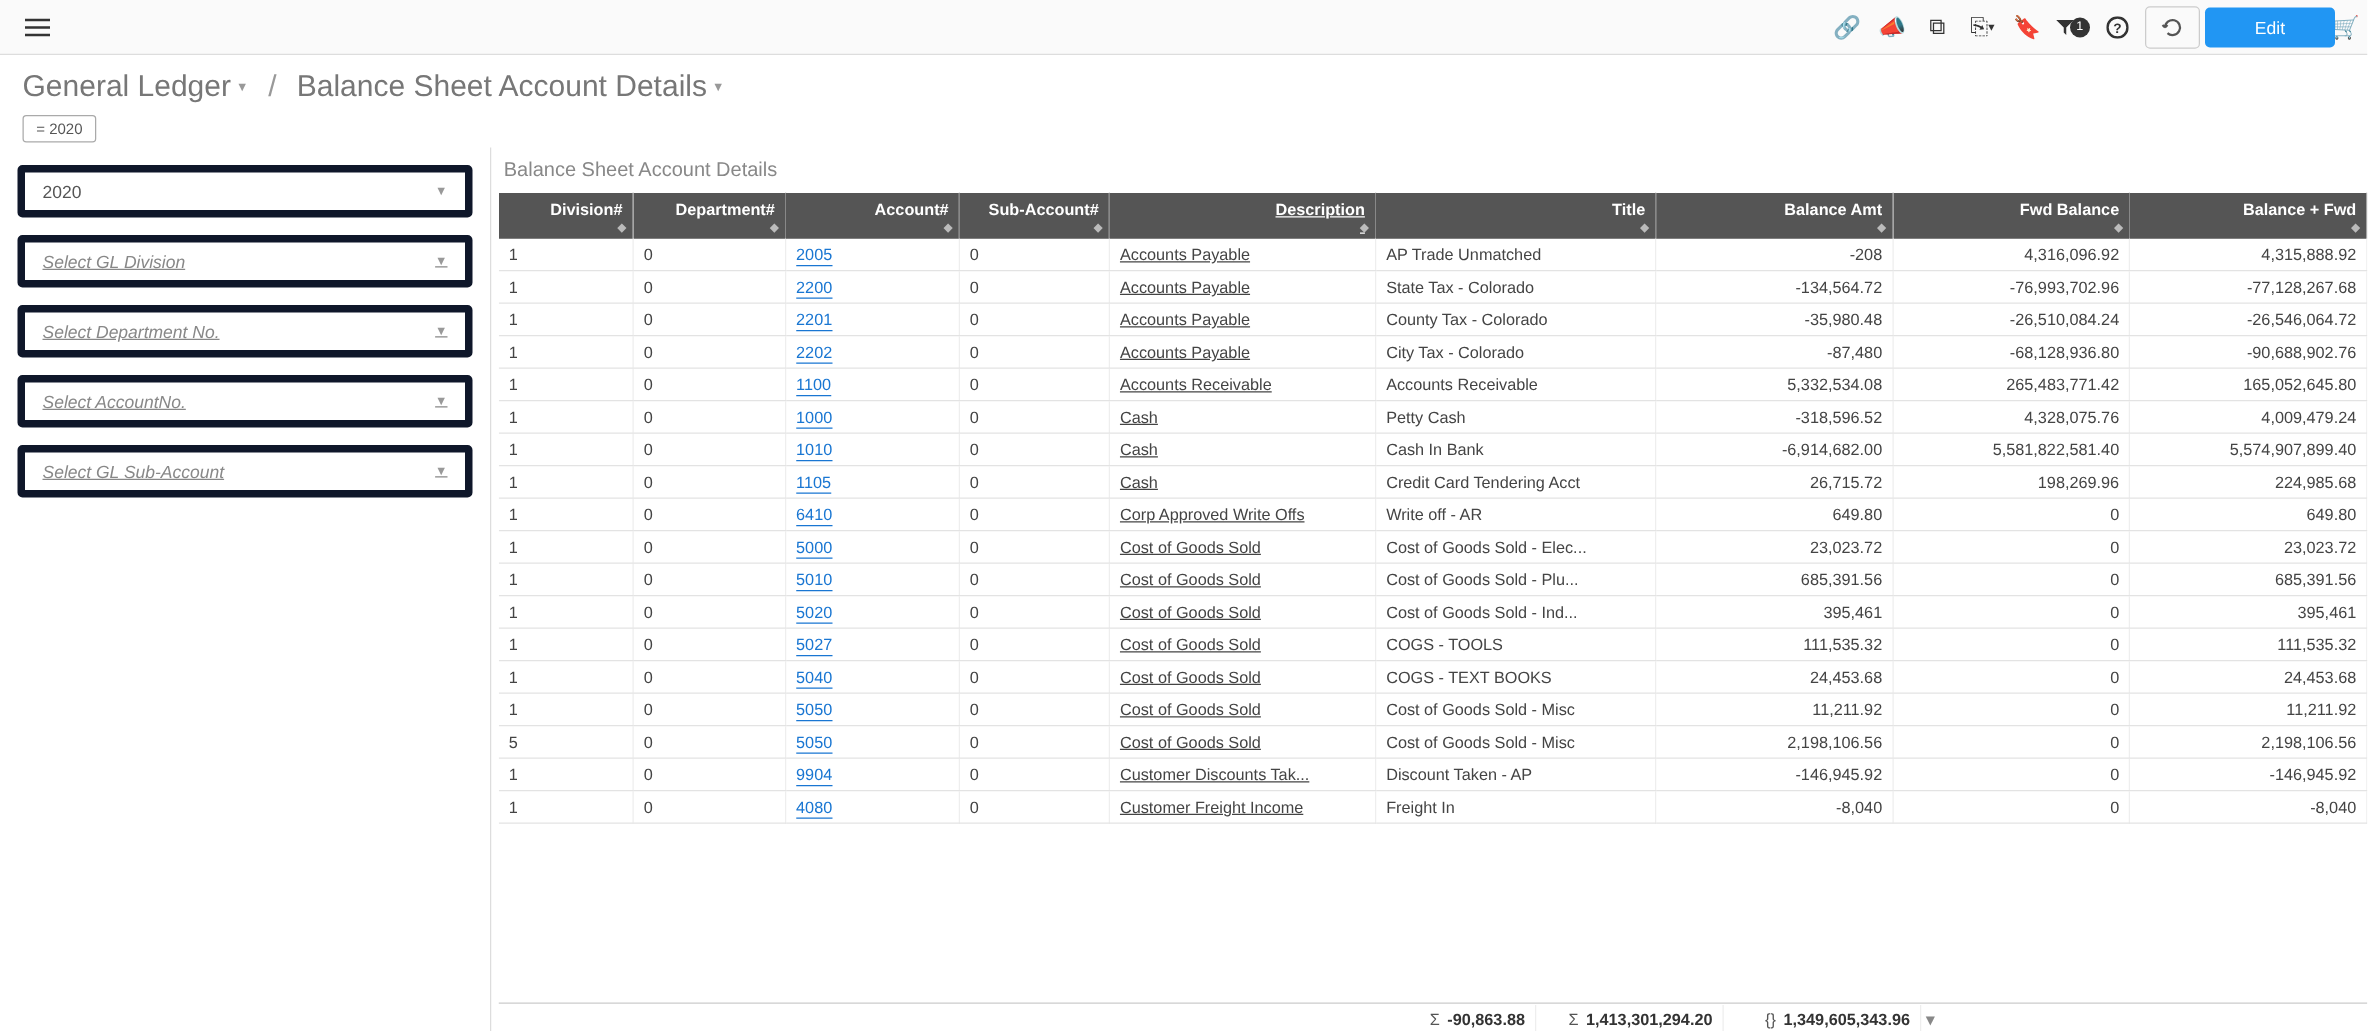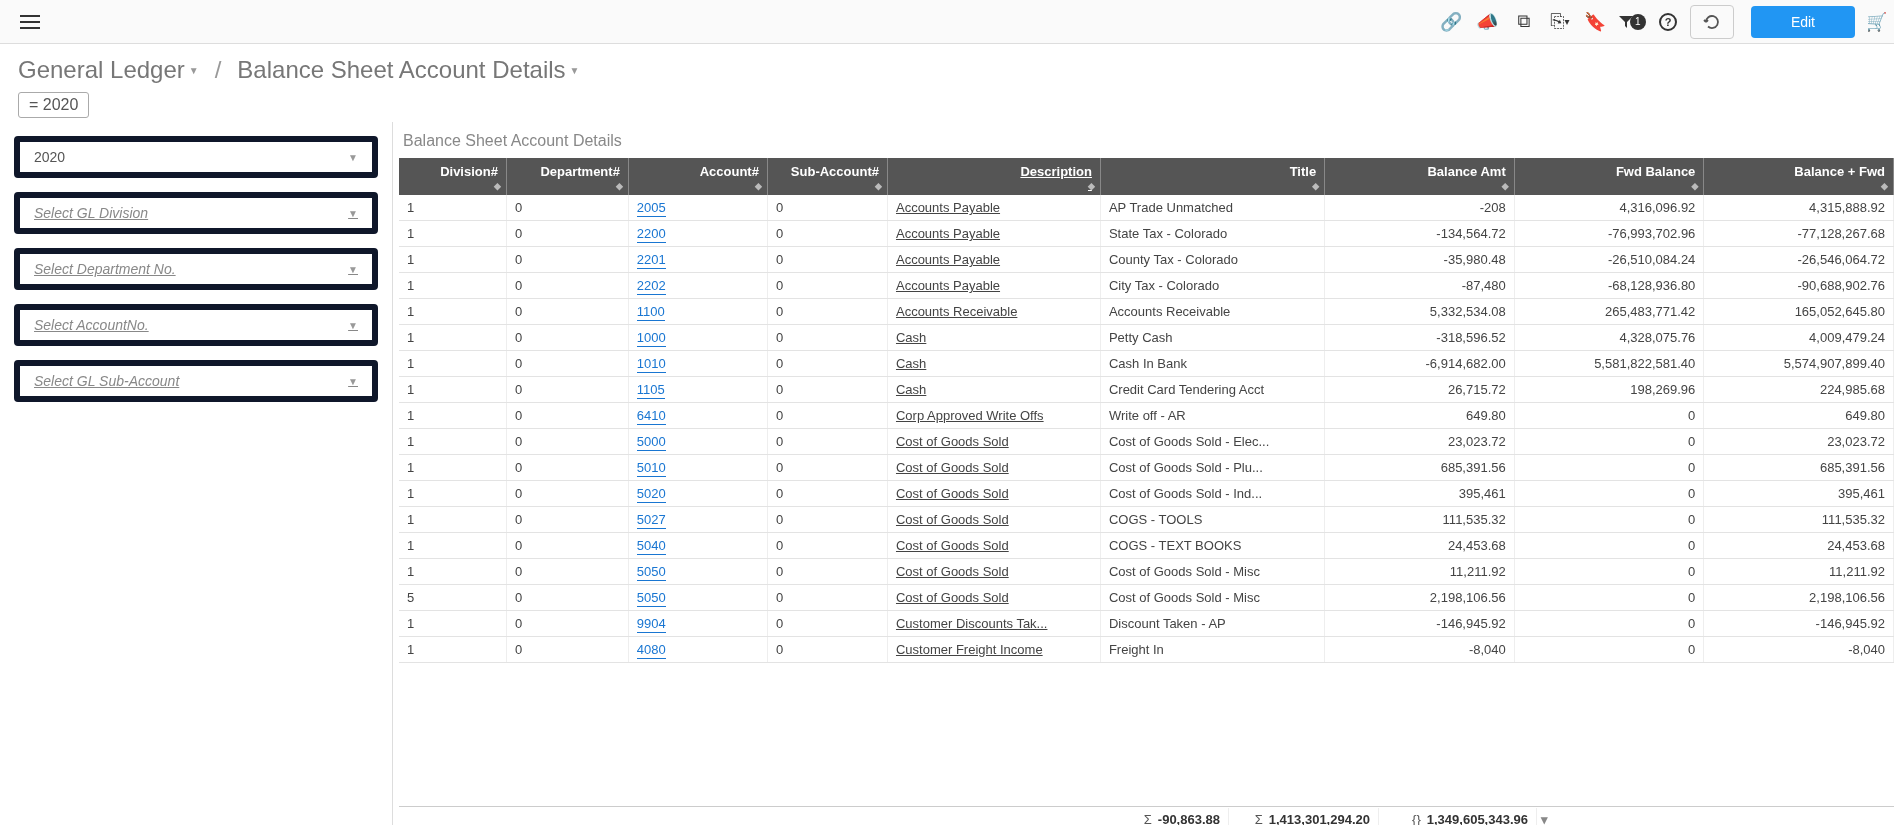--- a/index.html
+++ b/index.html
@@ -10,7 +10,7 @@
 .topbar .spacer { flex: 1; }
 .topbar .icon-btn { width: 36px; height: 36px; display: flex; align-items: center; justify-content: center; cursor: pointer; font-size: 18px; color: #333; position: relative; }
 .topbar .refresh-btn { border: 1px solid #ccc; border-radius: 4px; width: 44px; height: 34px; margin: 0 4px; }
-.topbar .edit-btn { background: #2196f3; color: #fff; border: none; border-radius: 4px; padding: 8px 40px; font-size: 14px; cursor: pointer; margin: 0 13px; }
+.topbar .edit-btn { background: #2196f3; color: #fff; border: none; border-radius: 4px; padding: 8px 40px; font-size: 14px; cursor: pointer; margin: 0 0; }
 .filter-badge { background: #333; color: #fff; border-radius: 50%; width: 16px; height: 16px; font-size: 10px; display: inline-flex; align-items: center; justify-content: center; margin-left: -4px; }
 
 .breadcrumb-bar { padding: 12px 18px 4px 18px; }

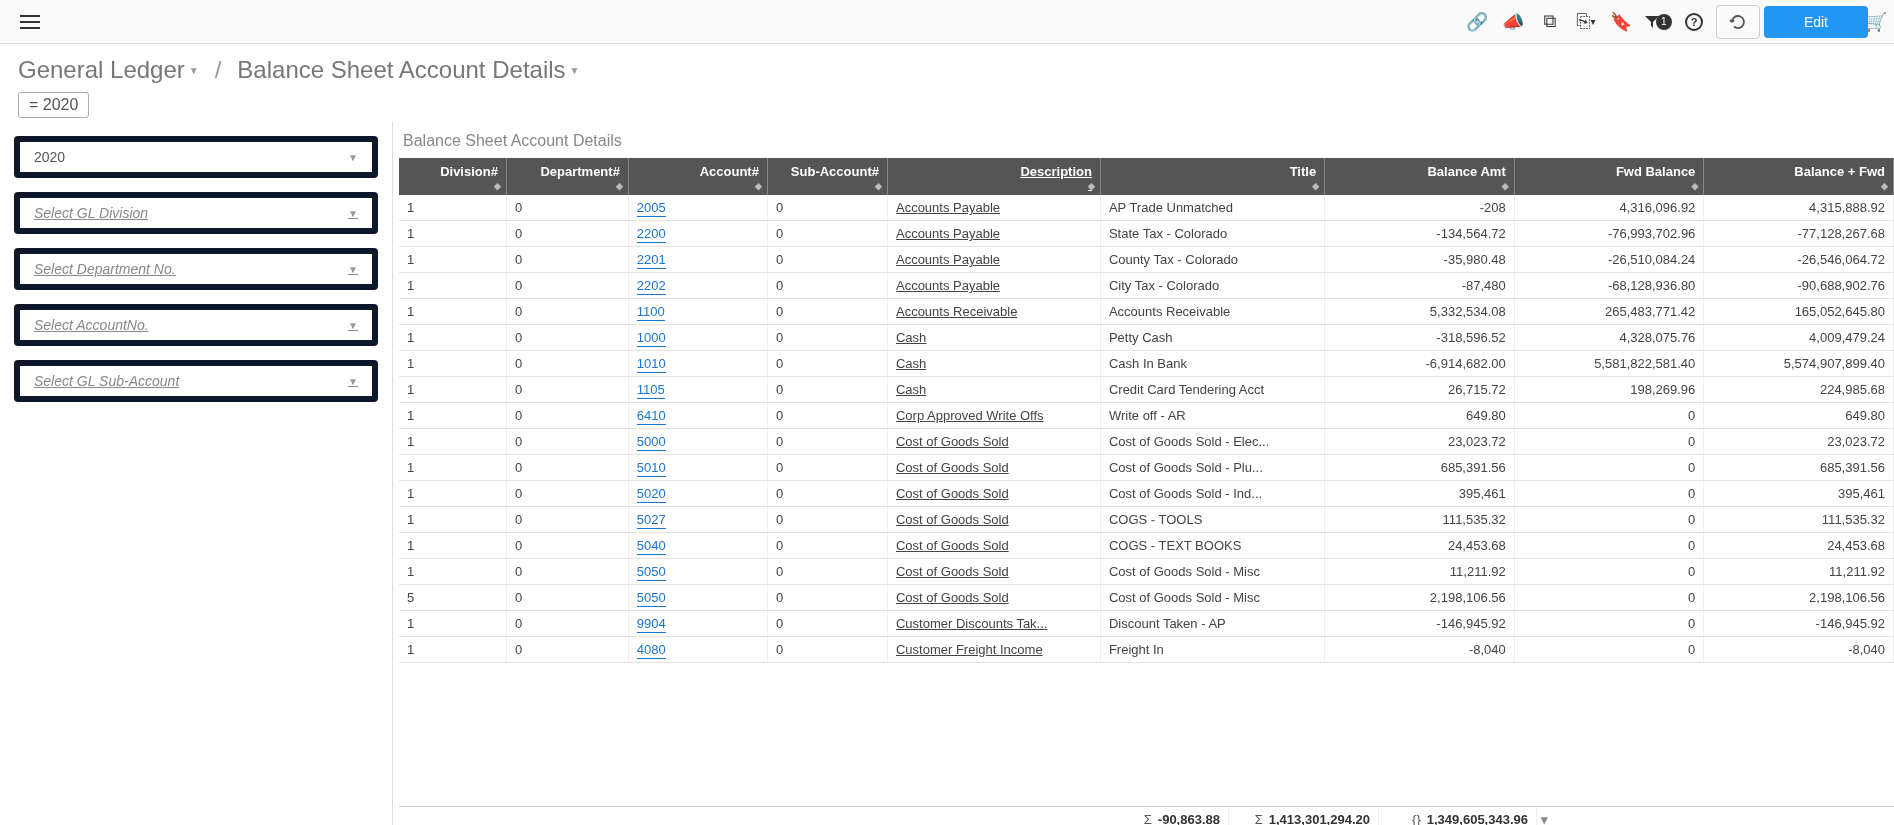--- a/index.html
+++ b/index.html
@@ -18,7 +18,7 @@
 .breadcrumb .crumb { cursor: pointer; display: flex; align-items: center; }
 .breadcrumb .sep { margin: 0 6px; color: #999; }
 .breadcrumb .caret { font-size: 10px; margin-left: 4px; color: #999; }
-.year-chip { display: inline-block; border: 1px solid #aaa; border-radius: 3px; padding: 3px 10px; font-size: 16px; color: #555; margin-top: 8px; cursor: pointer; }
+.year-chip { display: inline-block; border: 1px solid #aaa; border-radius: 3px; padding: 3px 10px; font-size: 12px; color: #555; margin-top: 8px; cursor: pointer; }
 
 .main { display: flex; height: calc(100vh - 115px); }
 .sidebar { width: 393px; padding: 14px 14px; border-right: 1px solid #ddd; display: flex; flex-direction: column; gap: 14px; }

